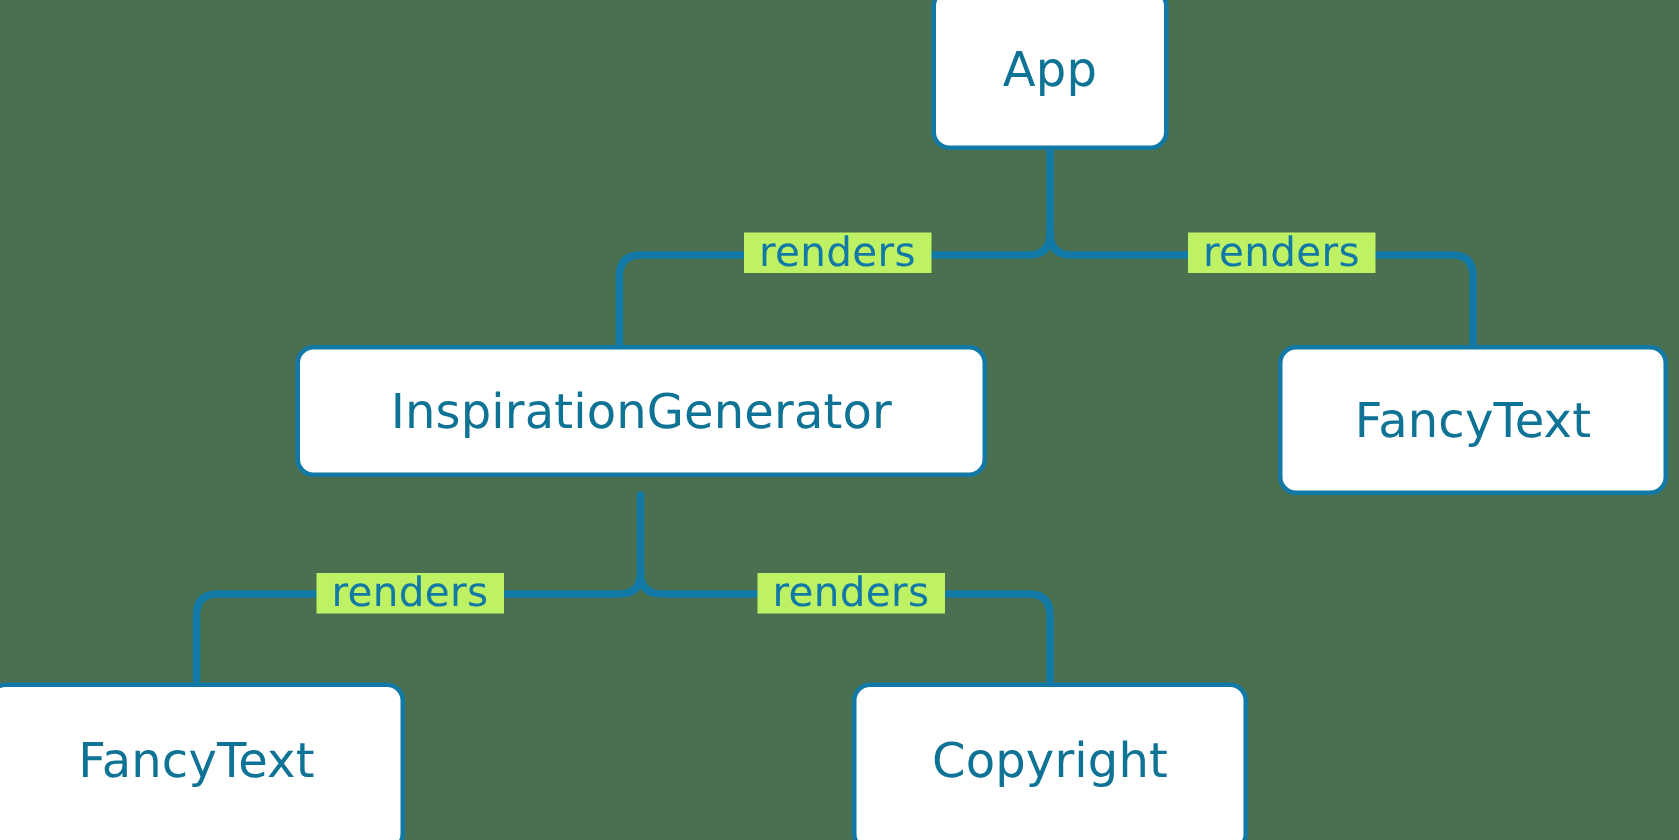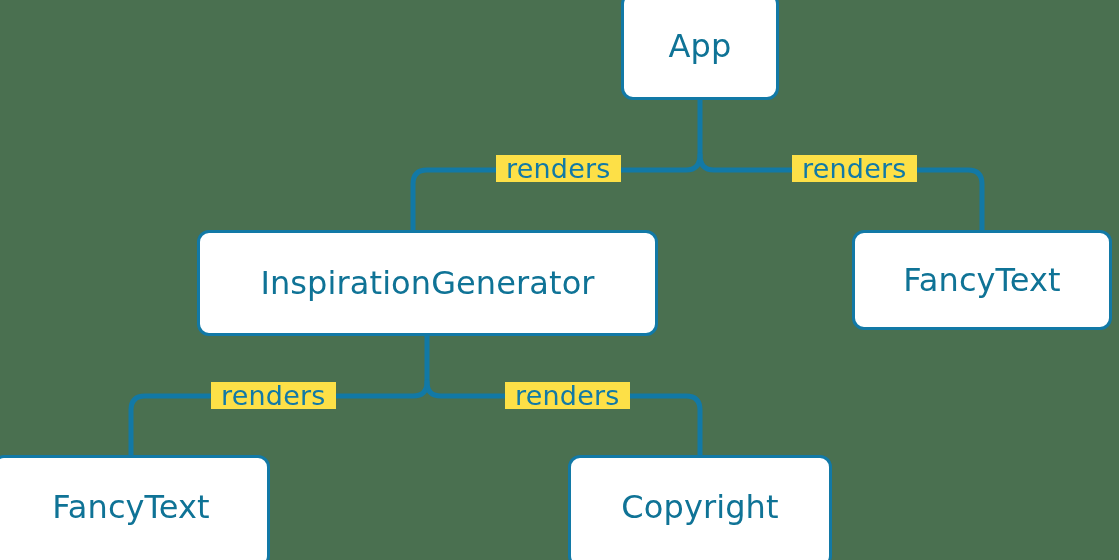--- a/index.html
+++ b/index.html
@@ -60,7 +60,7 @@
     font-weight: 500;
     letter-spacing: 0.2px;
     white-space: nowrap;
-    background: #fde047;
+    background: #bef264;
     padding: 0 10px;
     line-height: 1;
     z-index: 2;

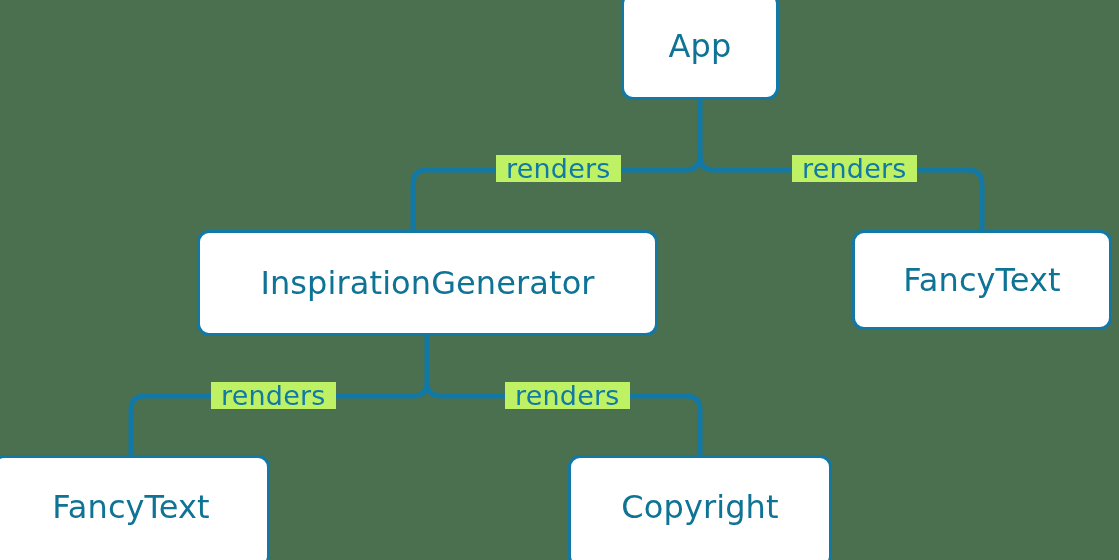--- a/index.html
+++ b/index.html
@@ -91,7 +91,7 @@
     <span class="node-label">App</span>
   </div>
 
-  <div class="node" style="left:197px; top:230px; width:461px; height:106px;">
+  <div class="node" style="left:197px; top:230px; width:461px; height:88px;">
     <span class="node-label">InspirationGenerator</span>
   </div>
 

